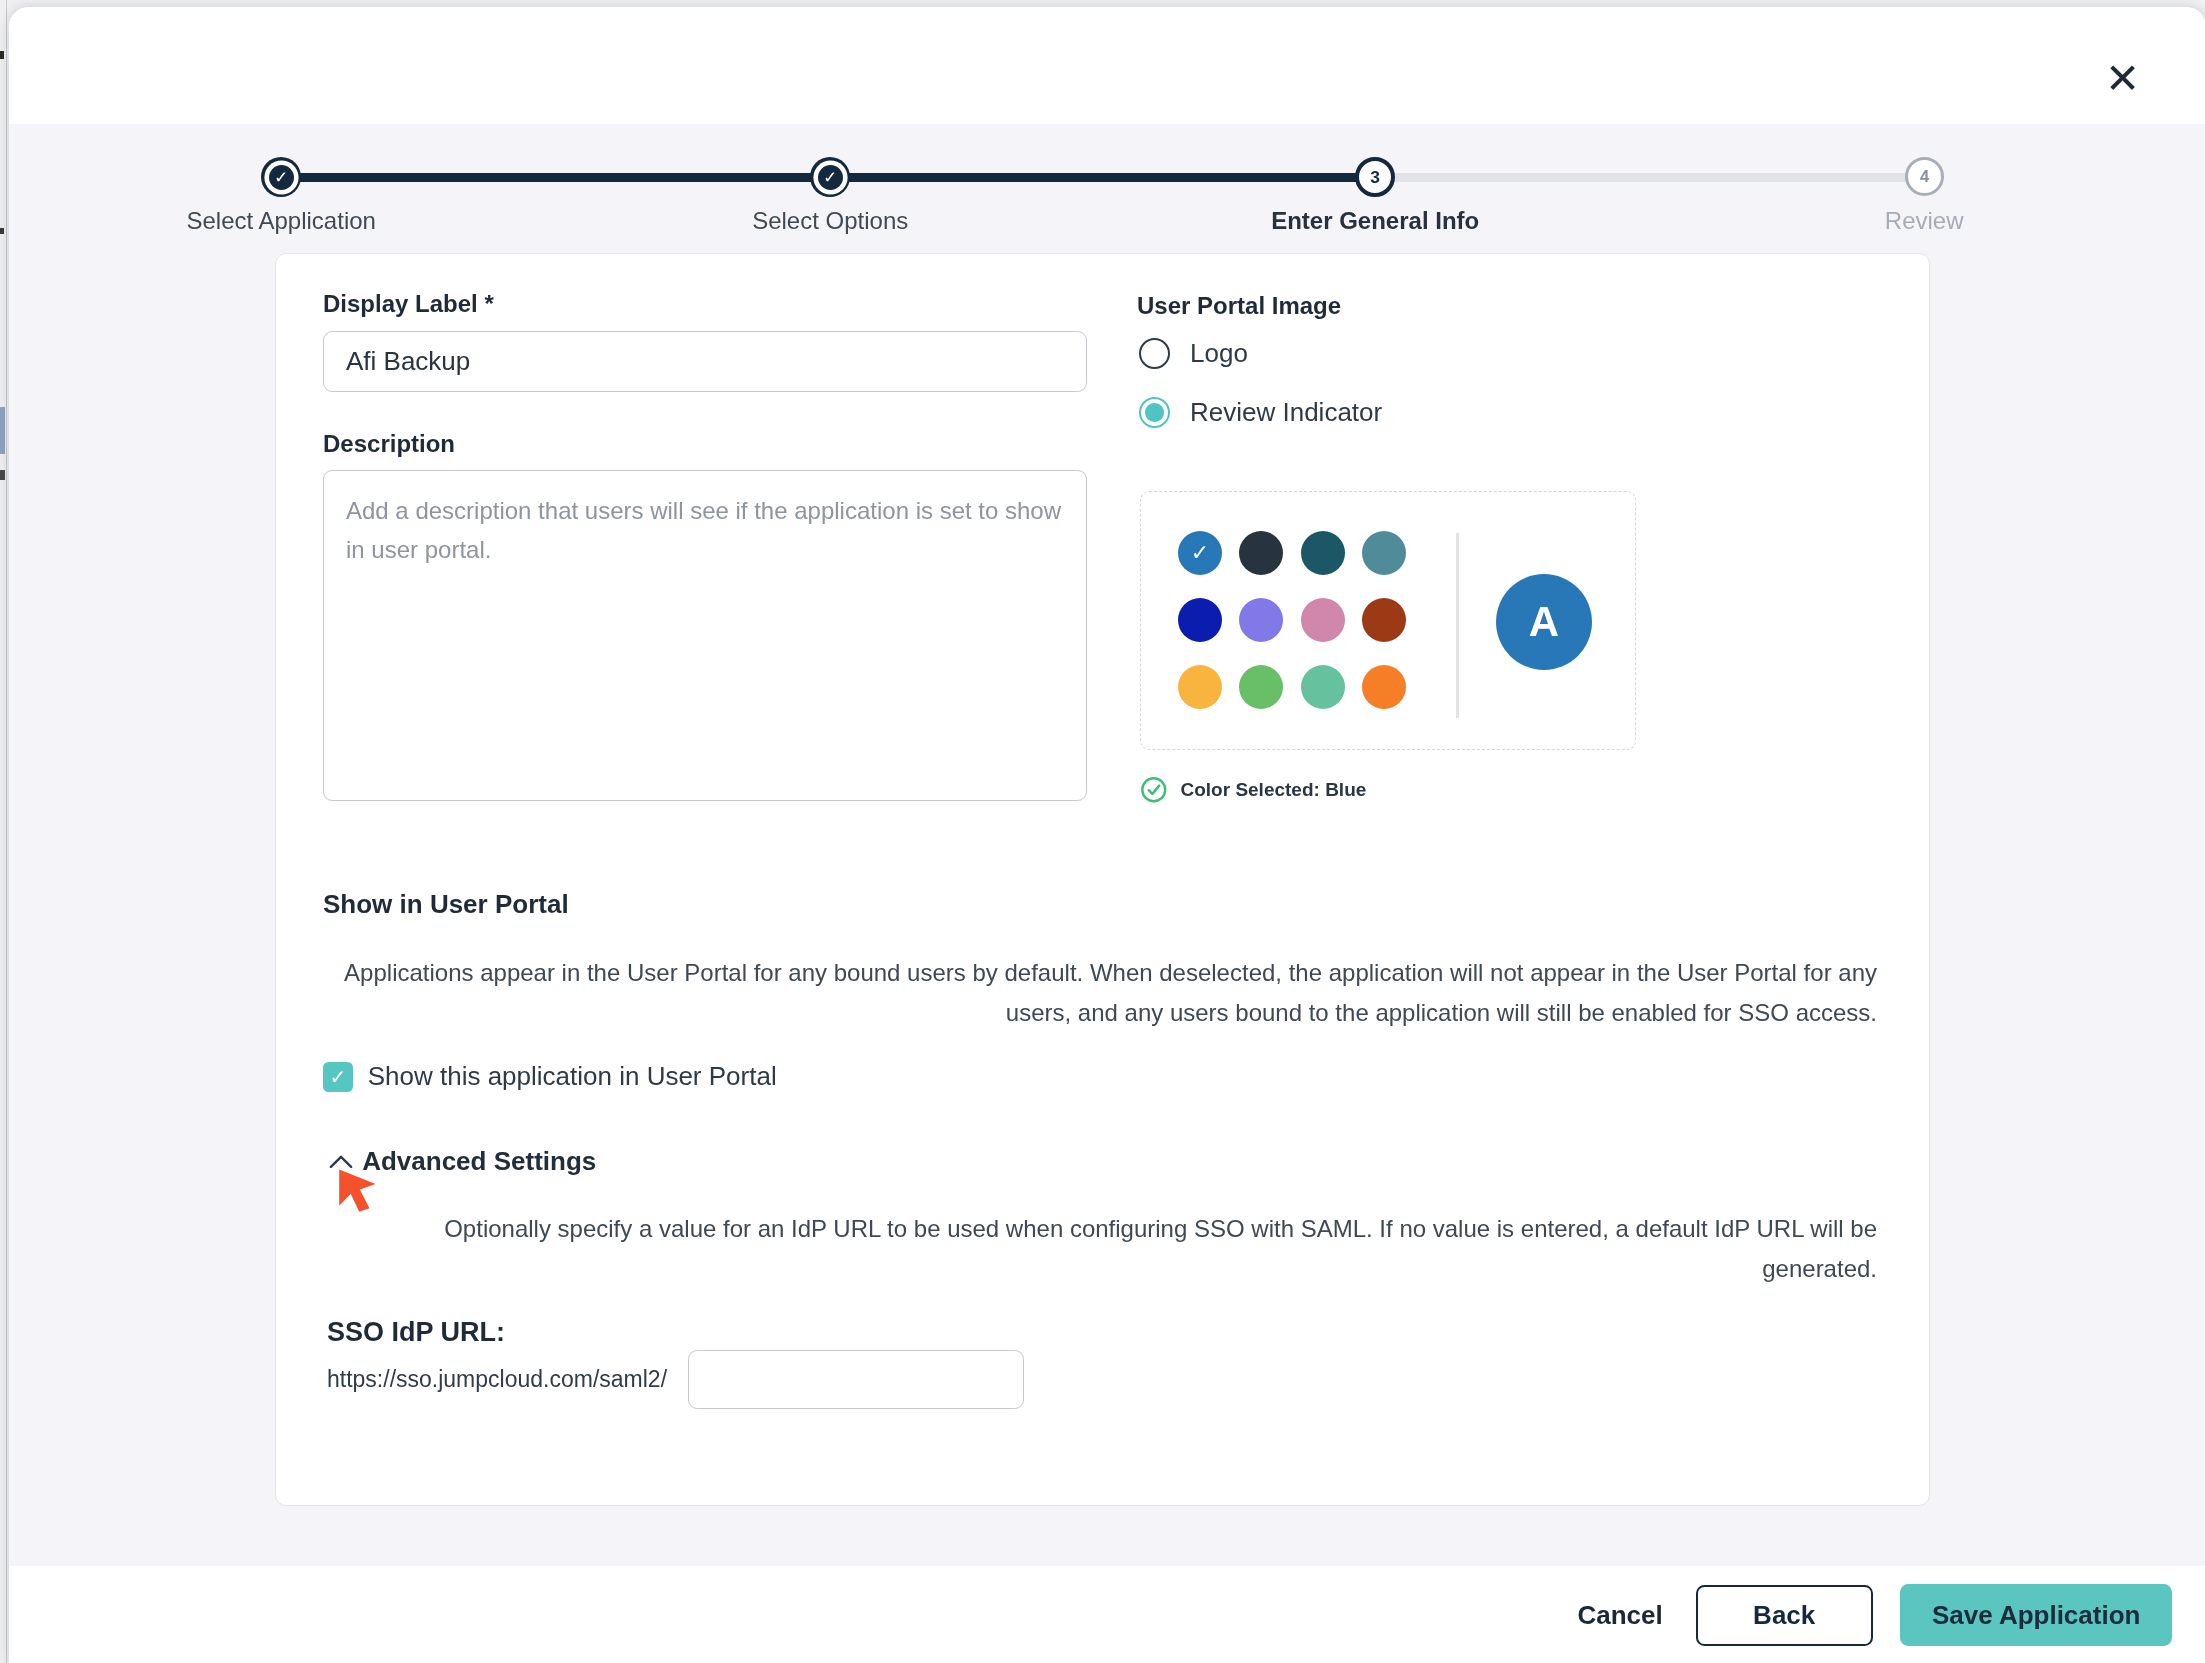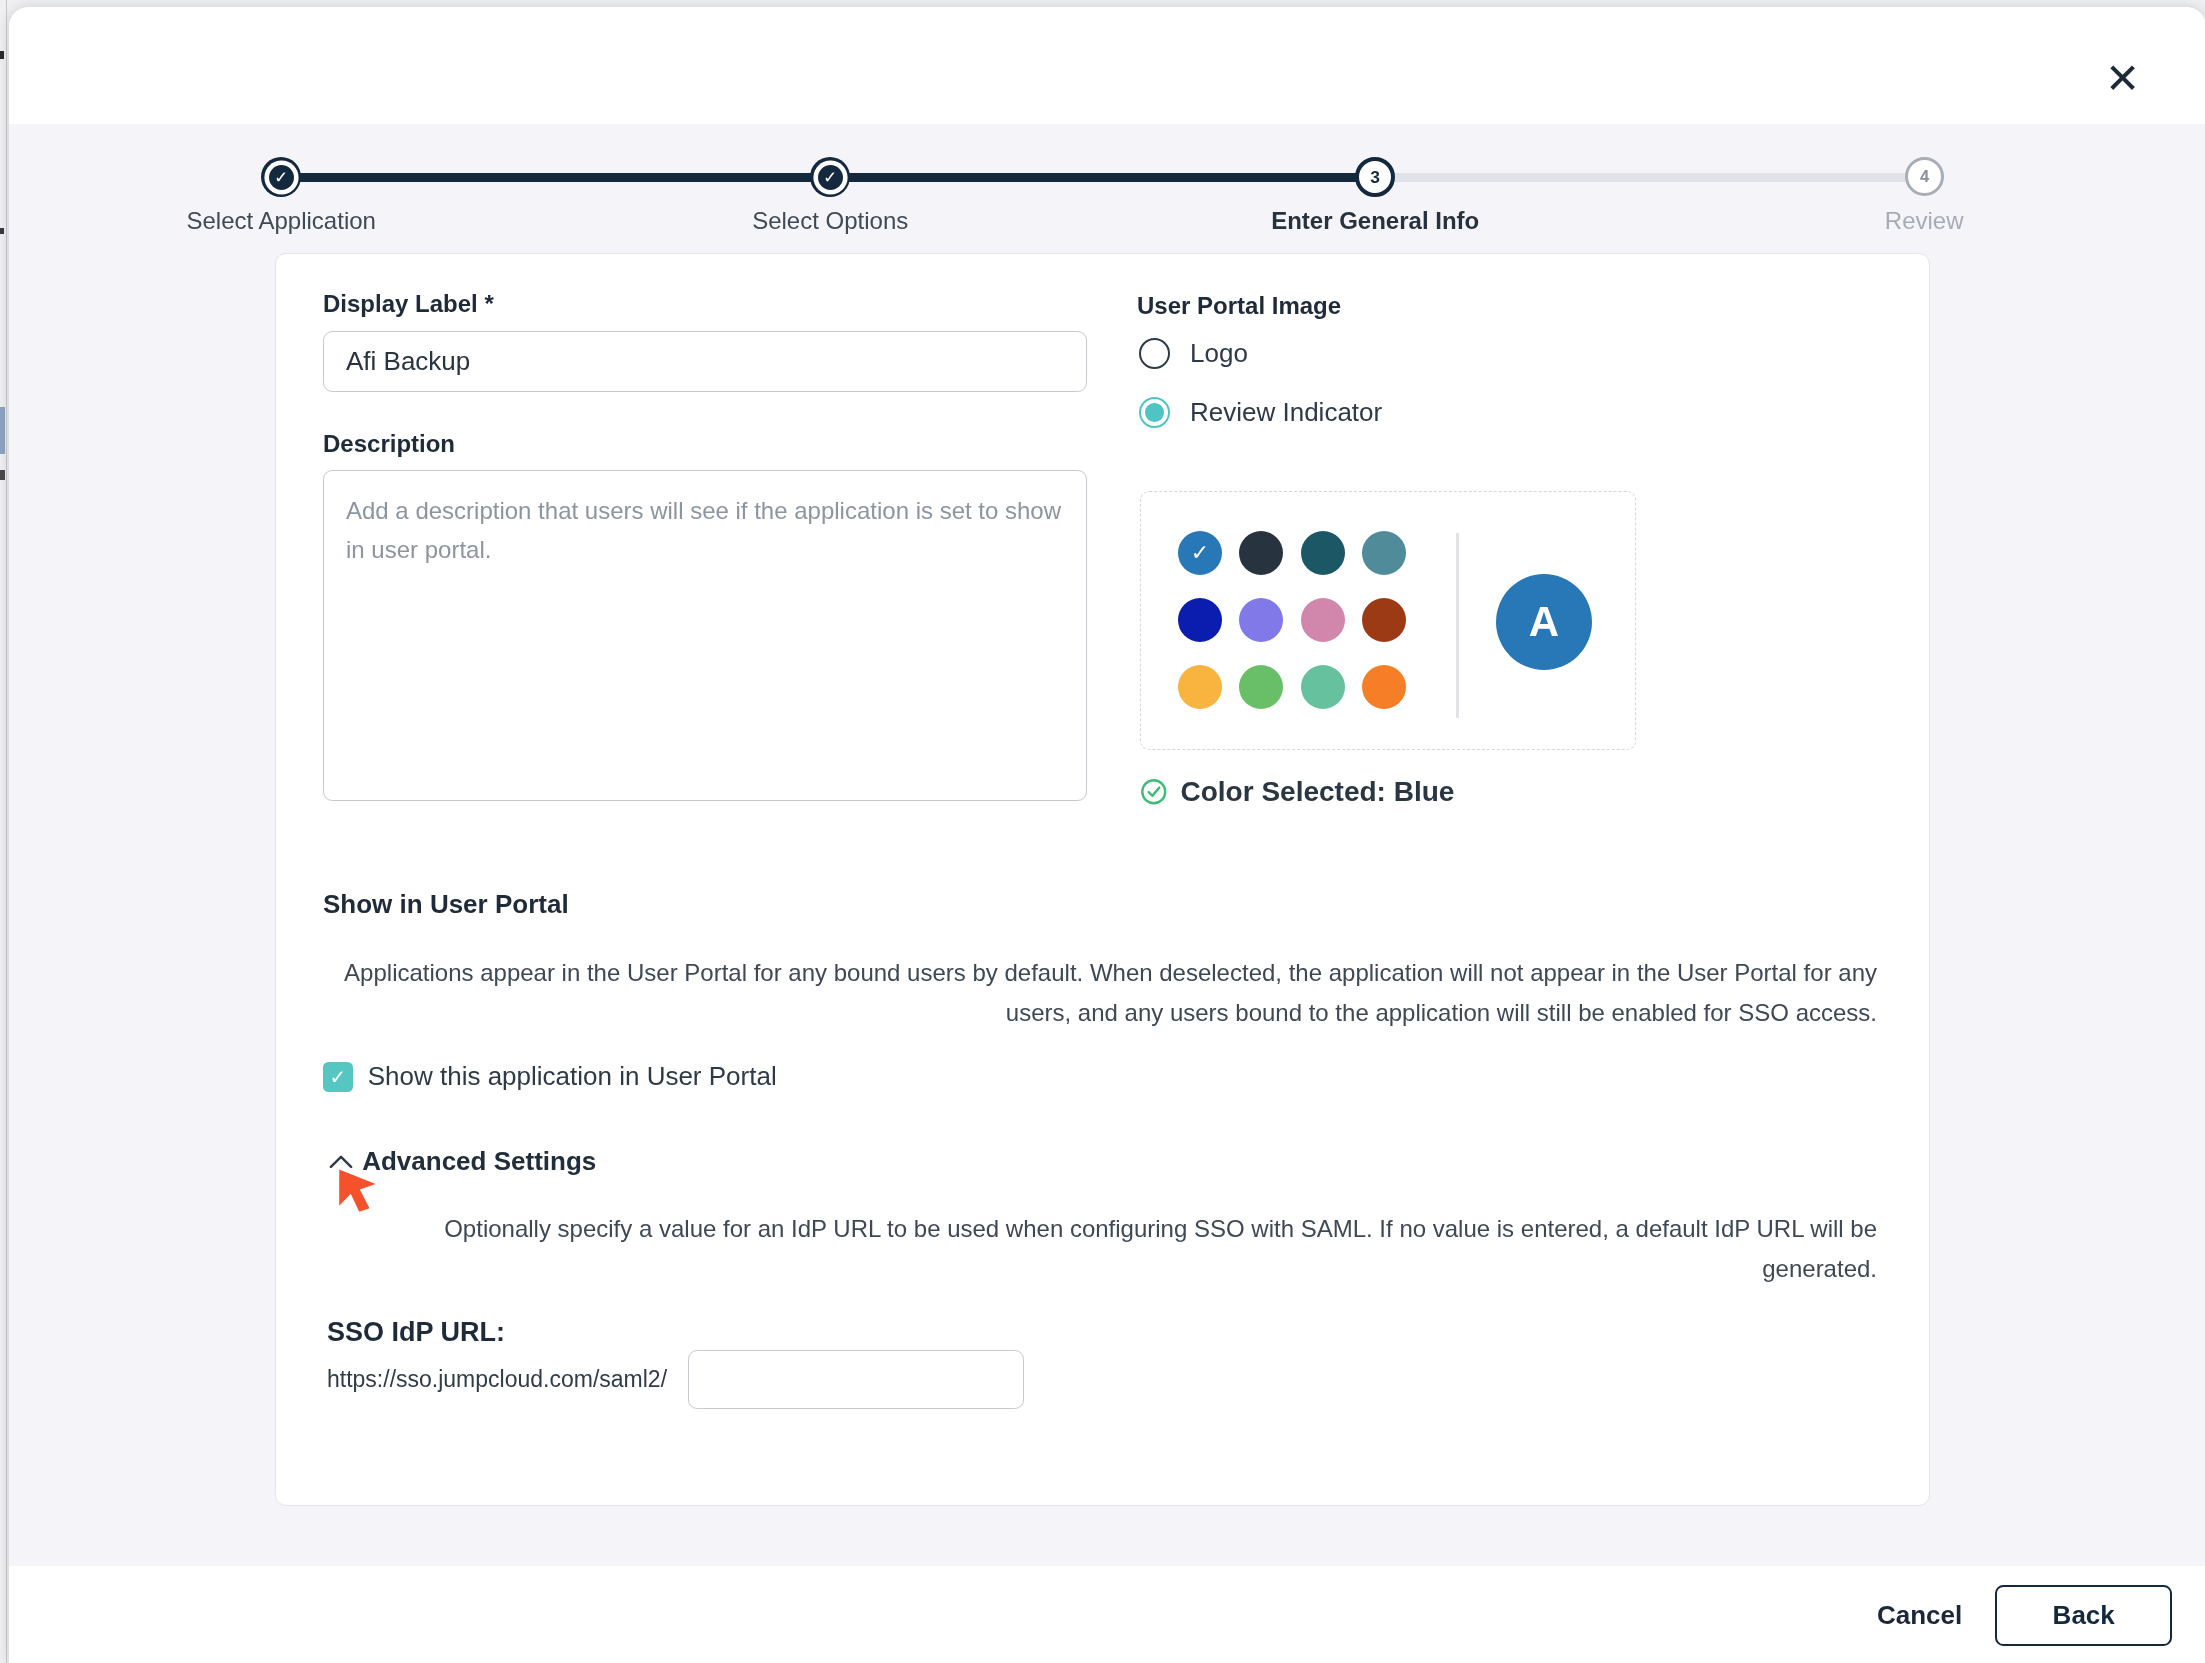--- a/index.html
+++ b/index.html
@@ -64,7 +64,7 @@
   .color-preview{position:absolute;left:1496px;top:574px;width:96px;height:96px;border-radius:50%;z-index:2;
                  display:flex;align-items:center;justify-content:center;color:#fff;font-size:42px;font-weight:bold;}
   .color-selected-row{position:absolute;left:1140px;top:776px;display:flex;align-items:center;gap:13px;}
-  .color-selected-text{font-size:28px;font-weight:bold;color:#2a3642;}
+  .color-selected-text{font-size:19px;font-weight:bold;color:#2a3642;}
 
   .para{position:absolute;font-size:24px;line-height:40px;color:#3e4955;width:1554px;text-align:right;}
 

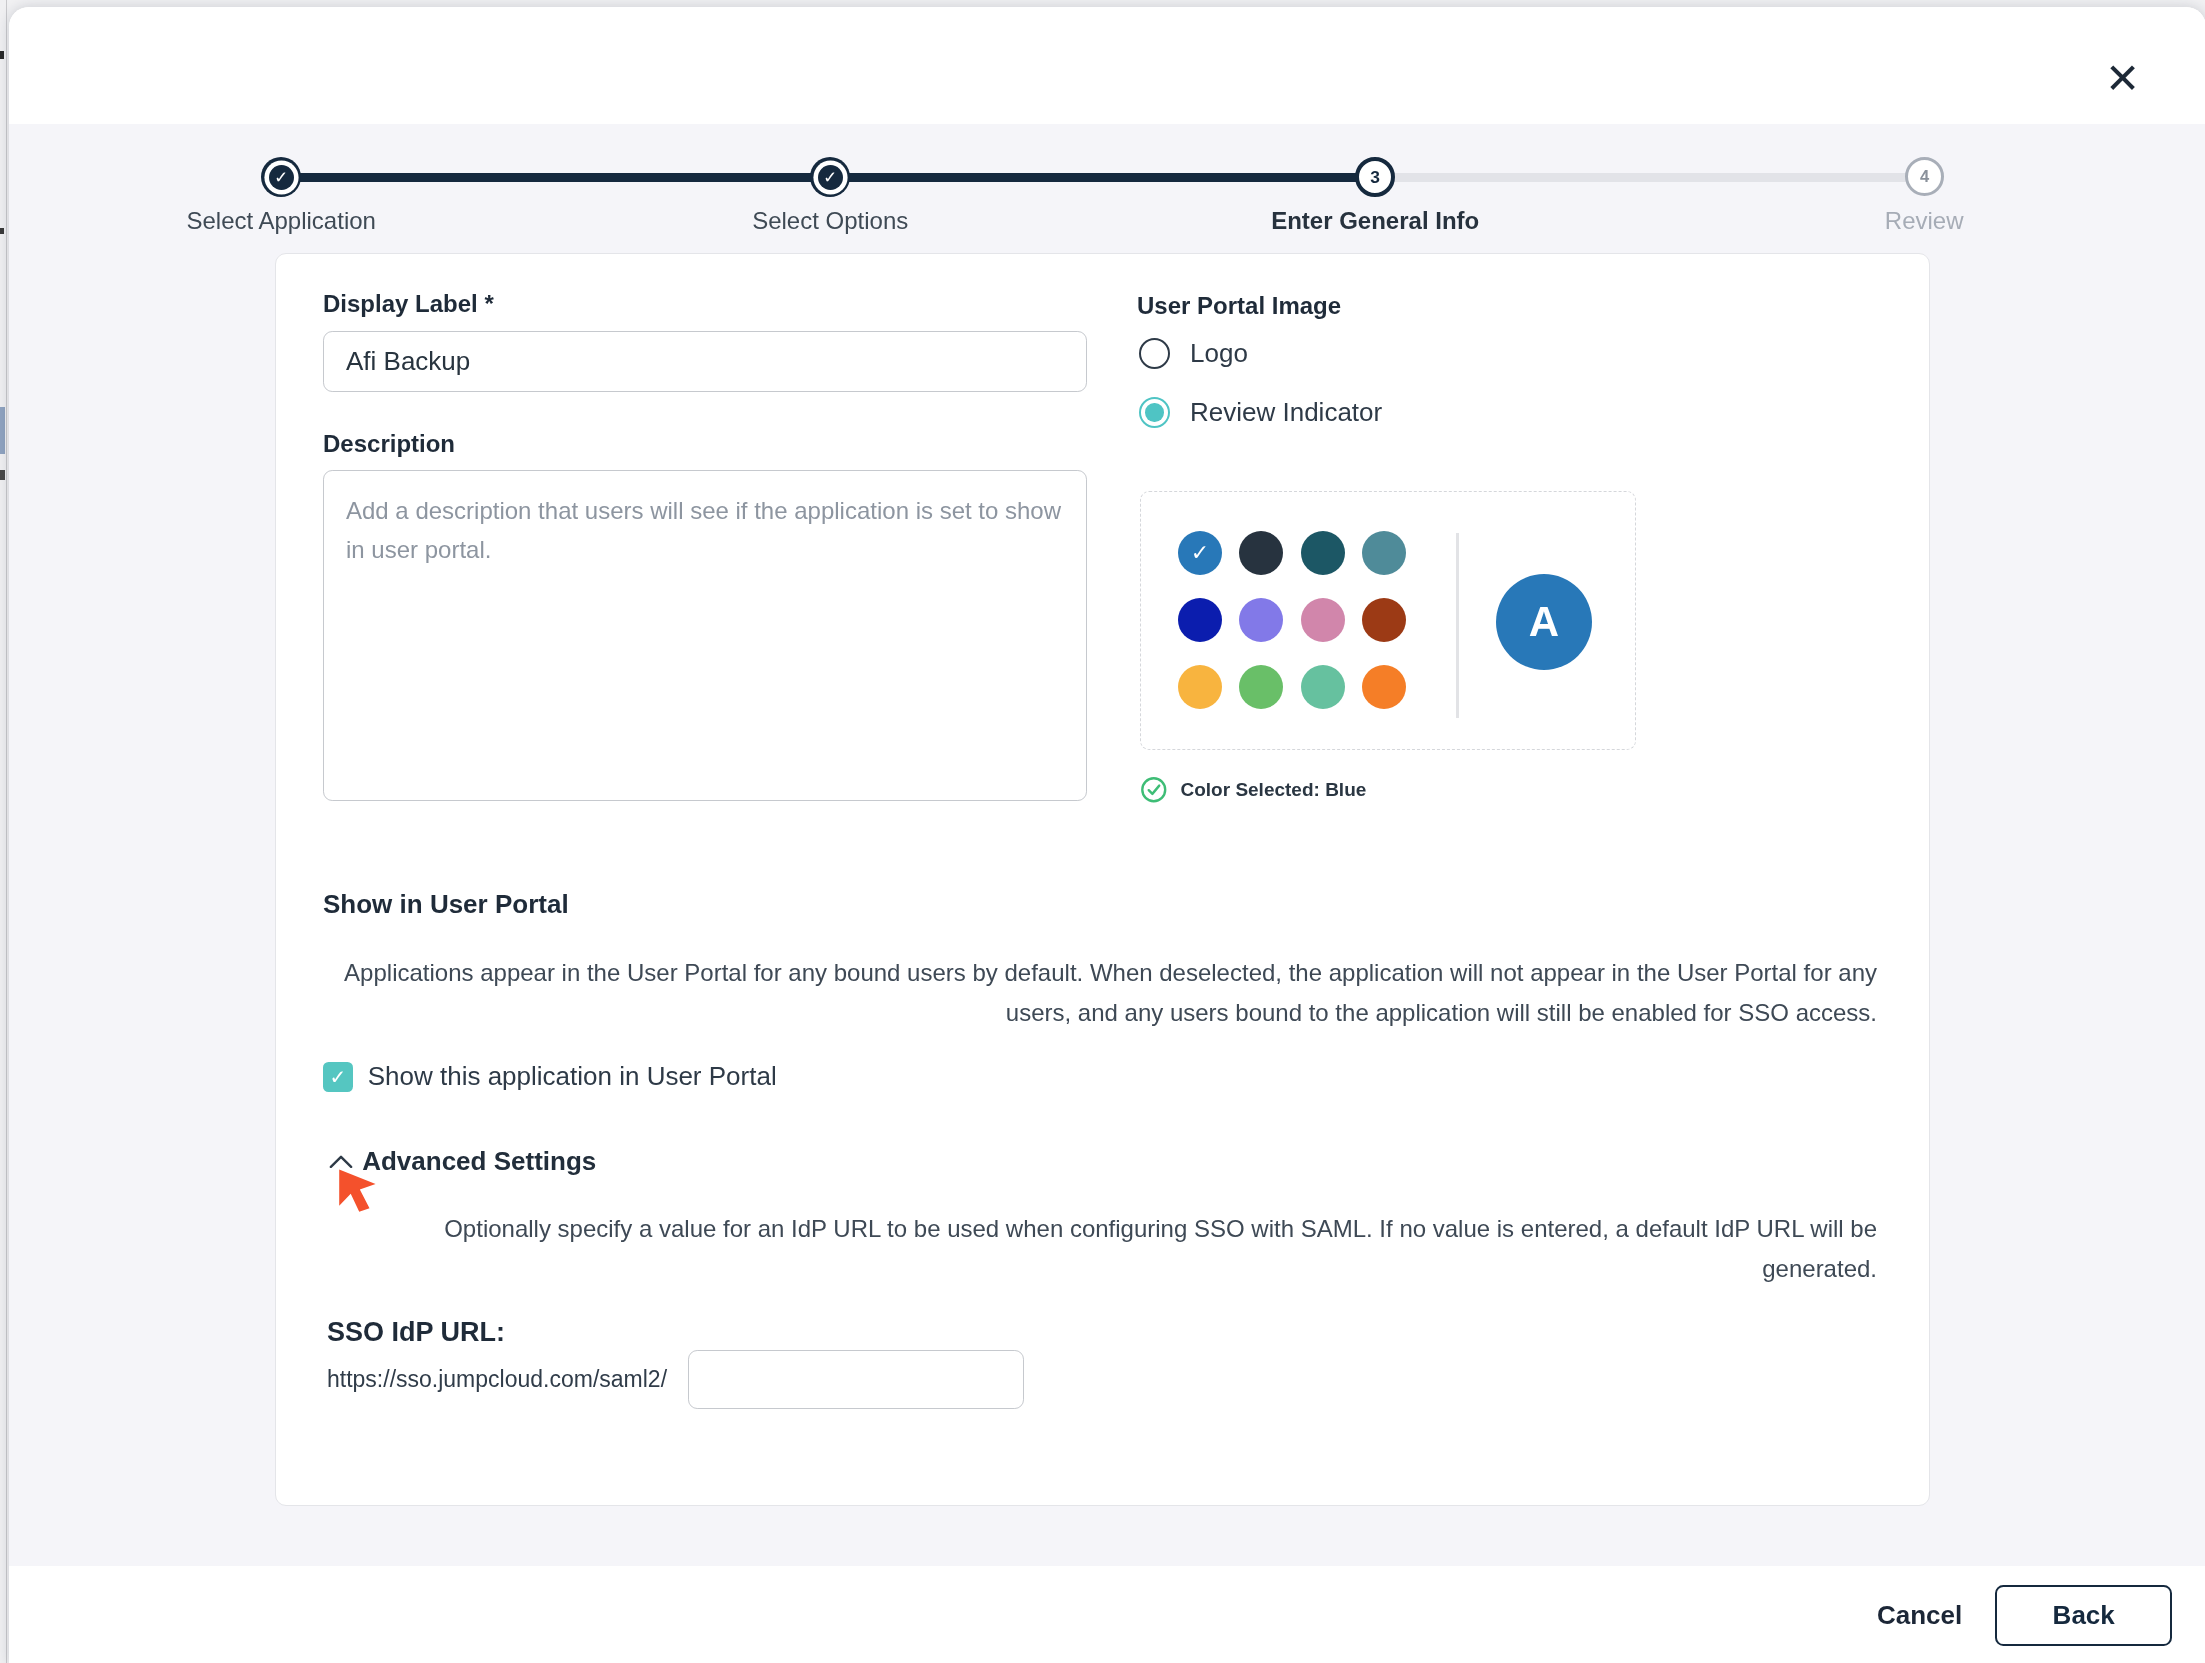--- a/index.html
+++ b/index.html
@@ -215,6 +215,7 @@
   <div class="modal-footer" style="position:absolute;left:9.2px;top:1566px;">
     <button class="btn btn-text">Cancel</button>
     <button class="btn btn-back">Back</button>
+    <button class="btn btn-save">Save Application</button>
   </div>
 
 </div>

